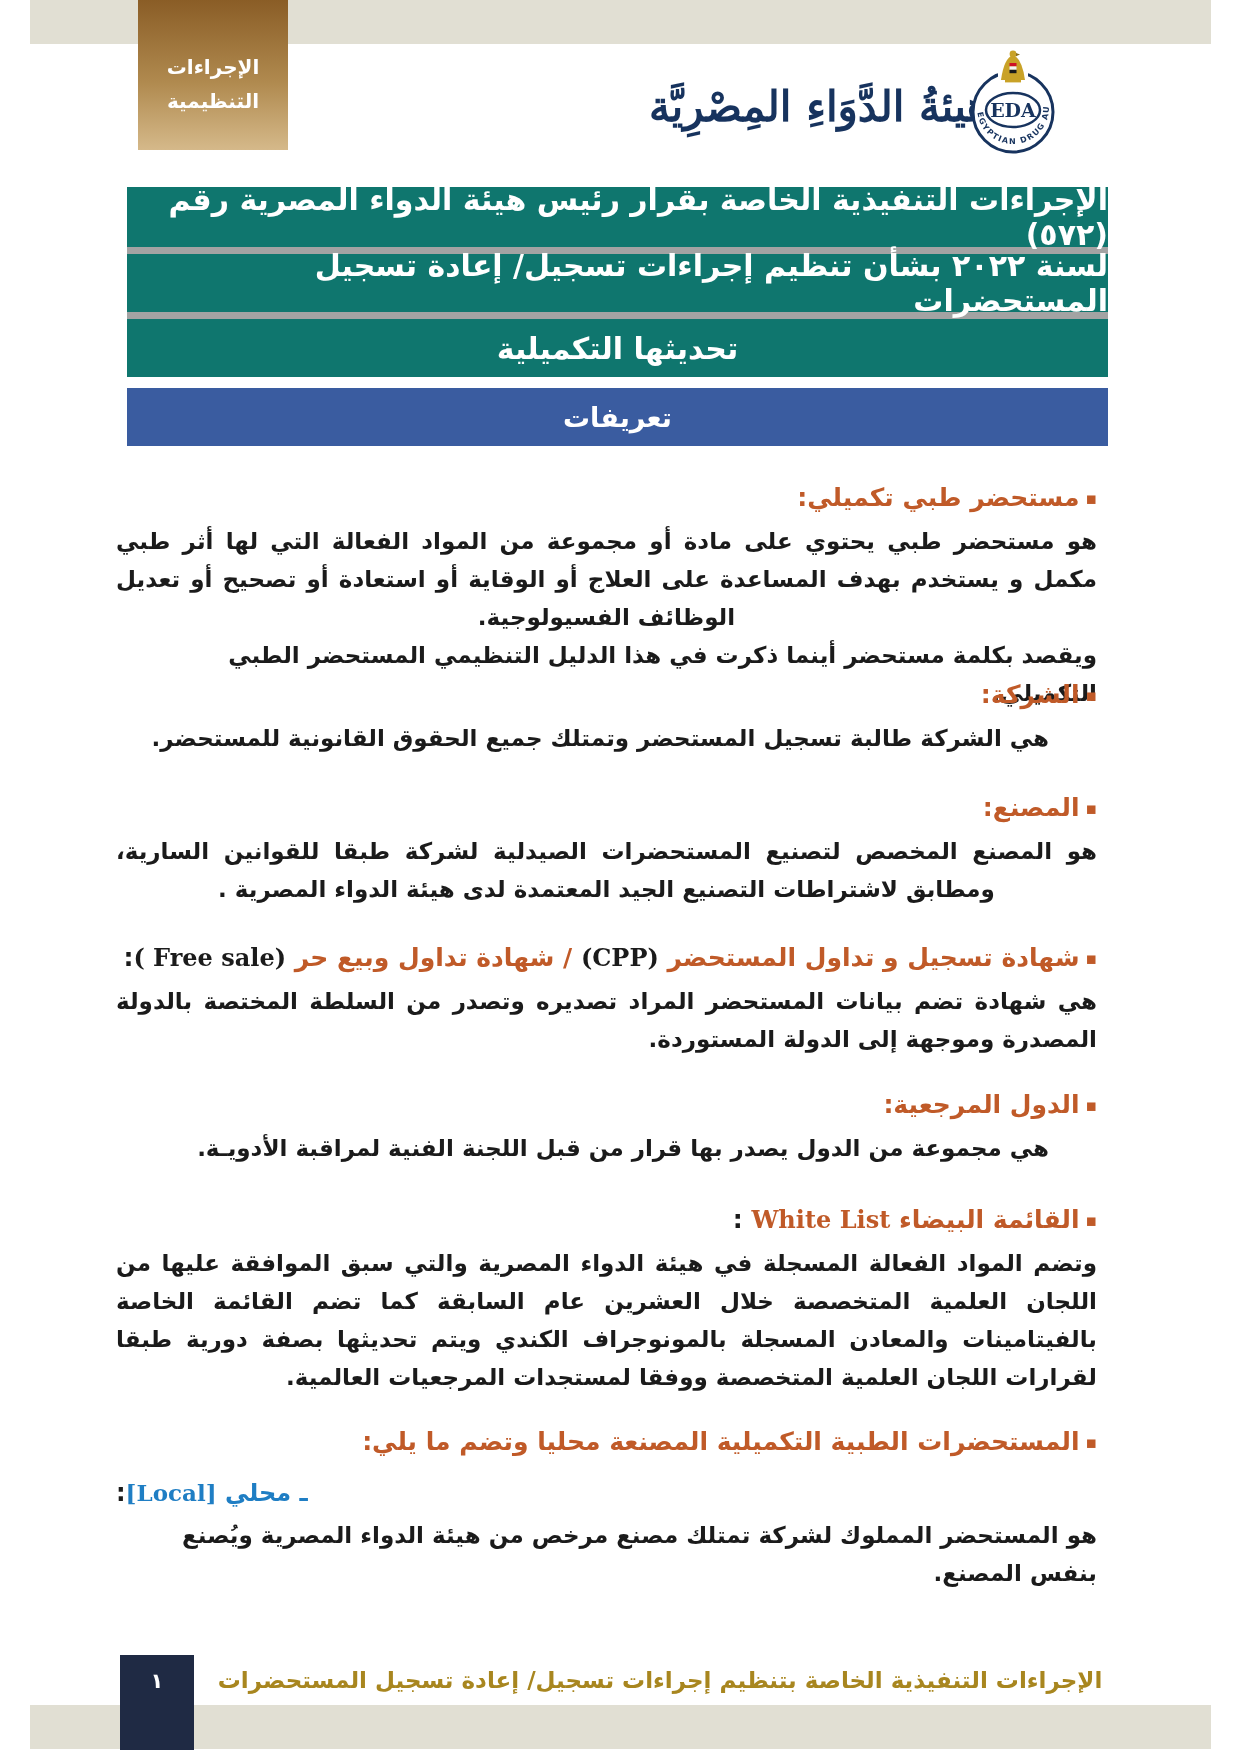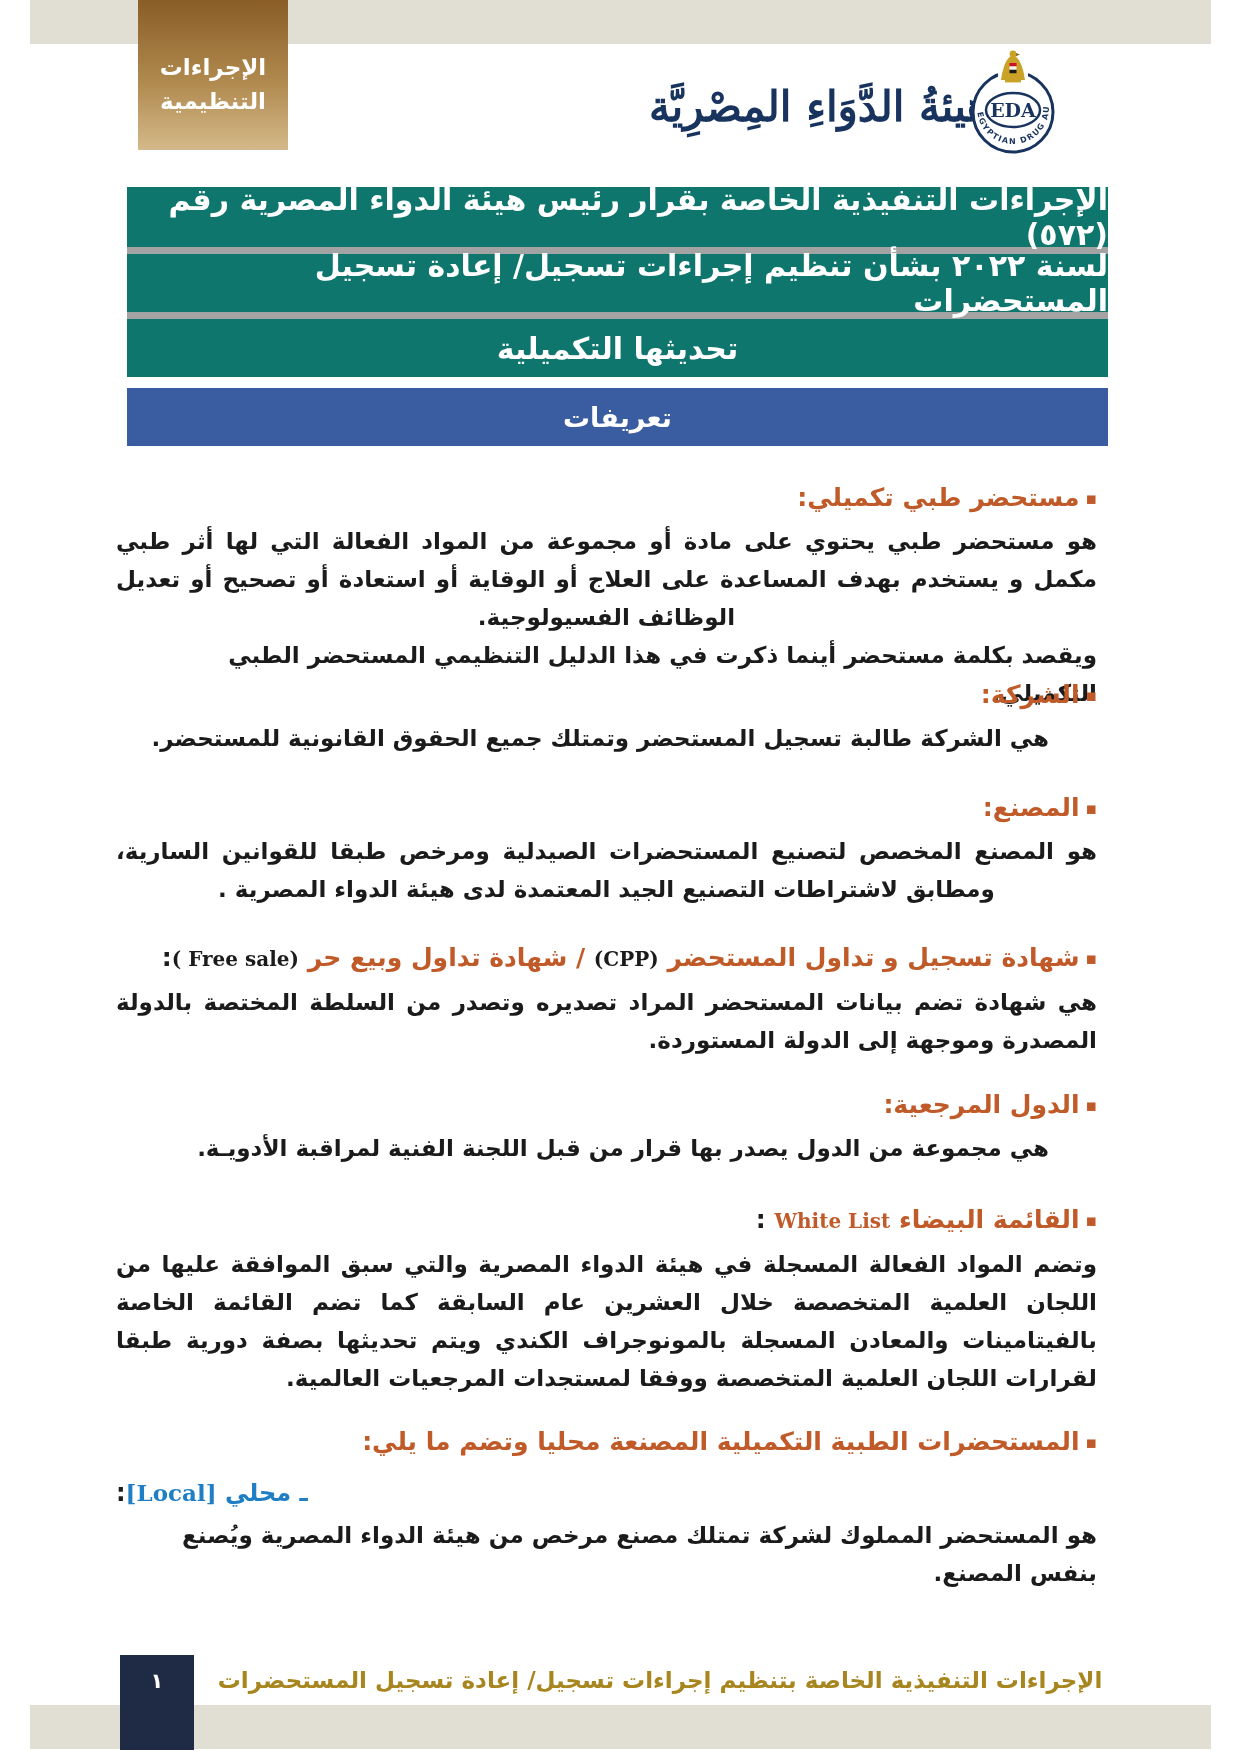--- a/index.html
+++ b/index.html
@@ -16,7 +16,7 @@
     position:absolute;left:138px;top:0;width:150px;height:150px;
     background:linear-gradient(180deg,#8A5D26 0%,#B08A4F 55%,#D5B98A 100%);
     display:flex;flex-direction:column;align-items:center;justify-content:center;
-    color:#fff;font-weight:bold;font-size:23px;line-height:34px;text-align:center;
+    color:#fff;font-weight:bold;font-size:20px;line-height:34px;text-align:center;
     padding-top:18px;box-sizing:border-box;
   }
   

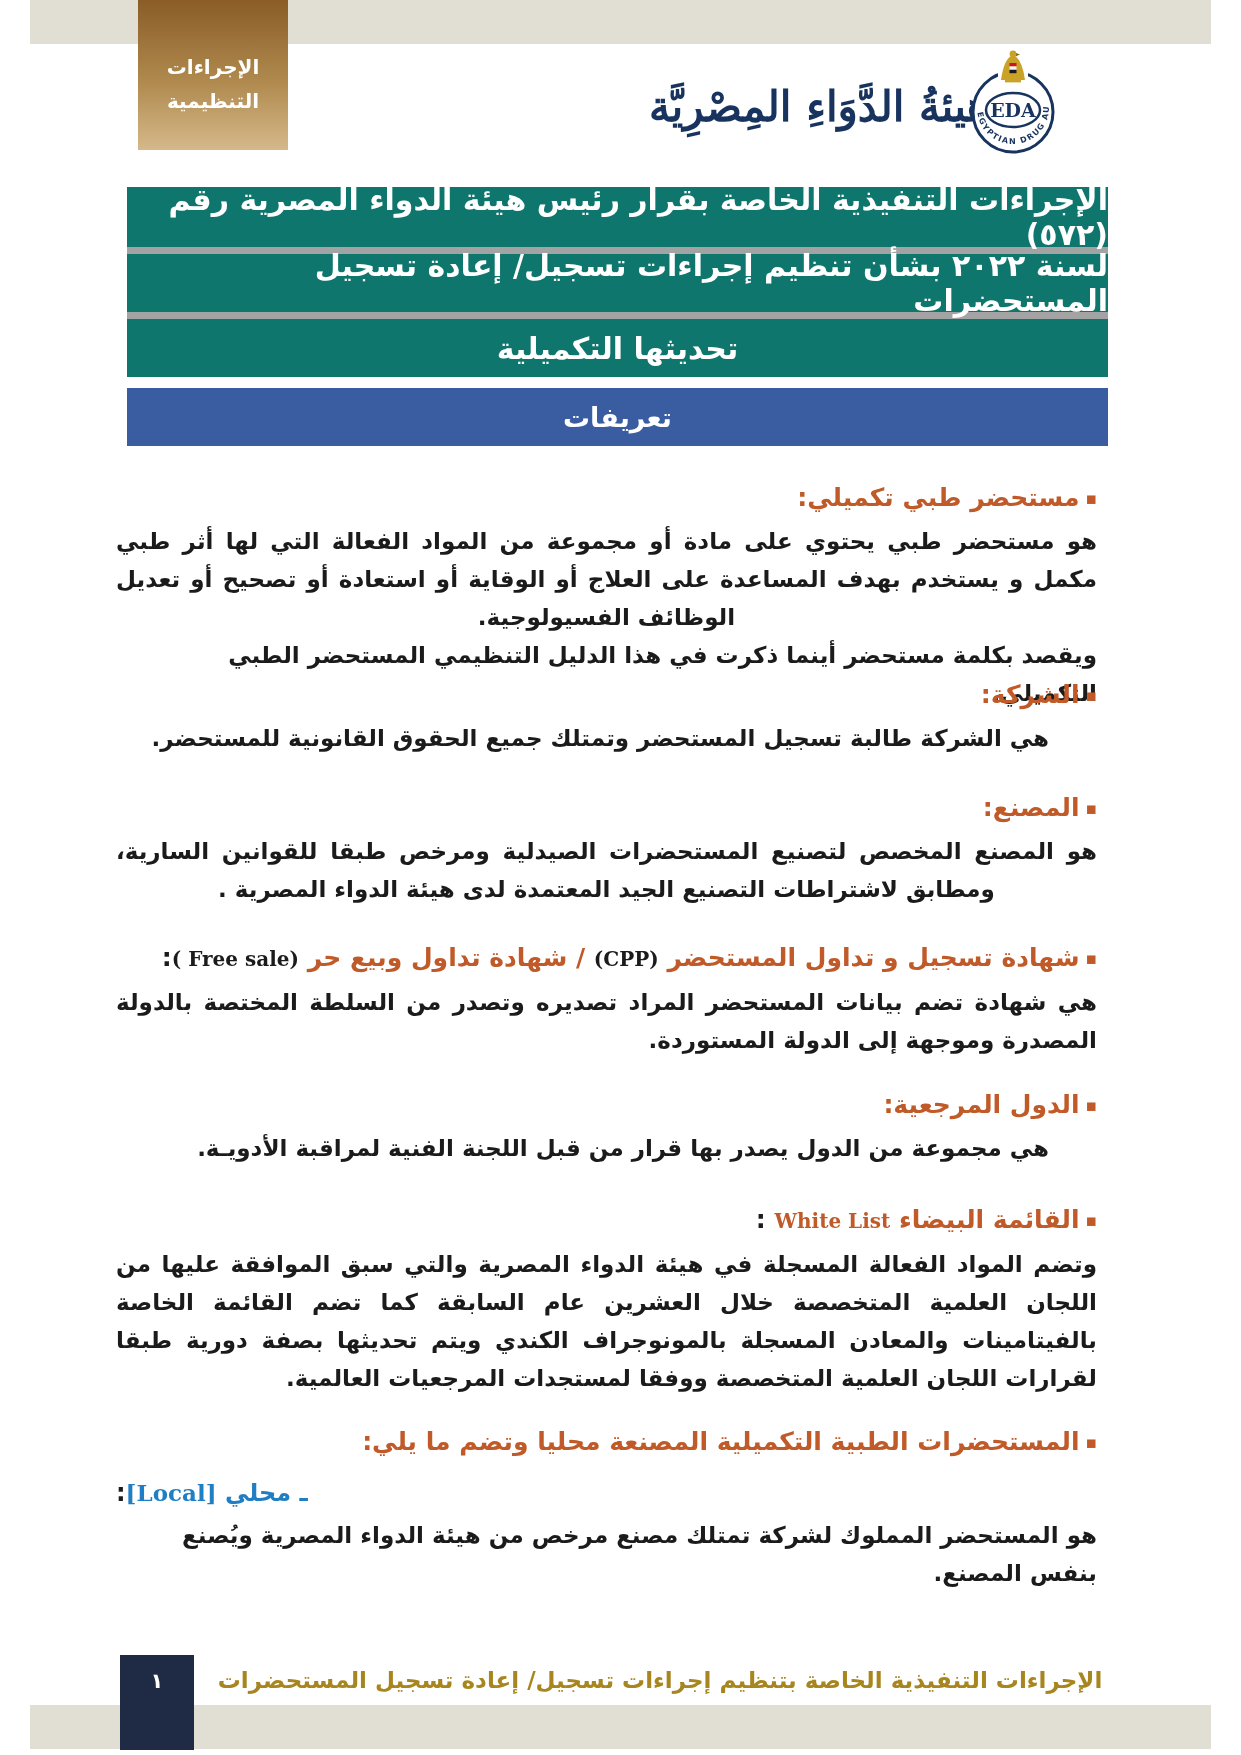--- a/index.html
+++ b/index.html
@@ -127,7 +127,7 @@
 
   <div class="section s2">
     <p class="heading"><span class="bullet">▪</span><span>المصنع:</span></p>
-    <p class="body just-center">هو المصنع المخصص لتصنيع المستحضرات الصيدلية ومرخص طبقا للقوانين السارية، ومطابق لاشتراطات التصنيع الجيد المعتمدة لدى هيئة الدواء المصرية .</p>
+    <p class="body just-center">هو المصنع المخصص لتصنيع المستحضرات الصيدلية لشركة طبقا للقوانين السارية، ومطابق لاشتراطات التصنيع الجيد المعتمدة لدى هيئة الدواء المصرية .</p>
   </div>
 
   <div class="section s3">

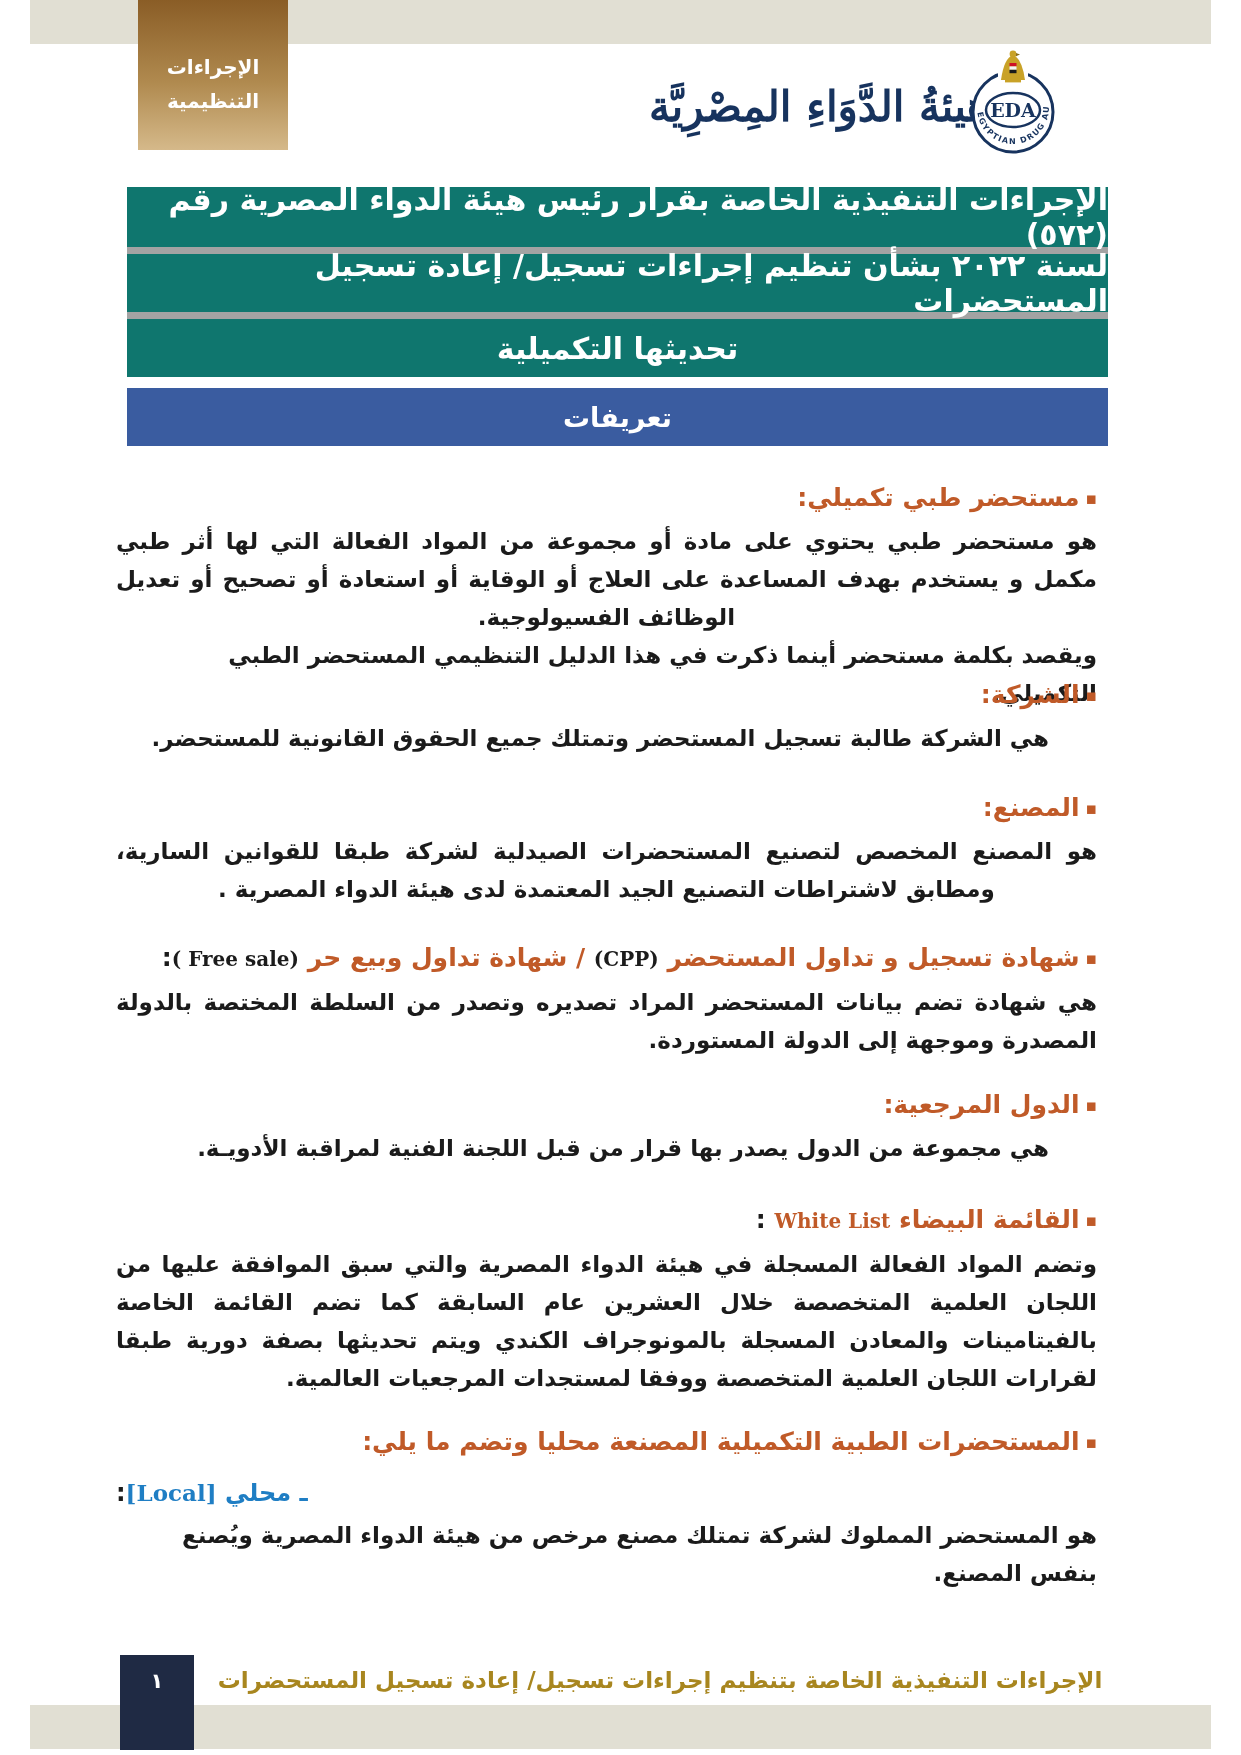--- a/index.html
+++ b/index.html
@@ -46,7 +46,7 @@
     color:#C05A28;font-weight:bold;font-size:25px;line-height:30px;margin:0 0 9px 0;text-align:right;
   }
   .heading .bullet{font-size:17px;margin-left:6px;vertical-align:2px;}
-  .heading .latin{color:#1b1b1b;font-family:"DejaVu Serif","Liberation Serif",serif;font-size:20px;}
+  .heading .latin{color:#1b1b1b;font-family:"DejaVu Serif","Liberation Serif",serif;font-size:24px;}
   .heading .latin.orange{color:#C05A28;}
   .heading .colon{color:#1b1b1b;}
   .body{

